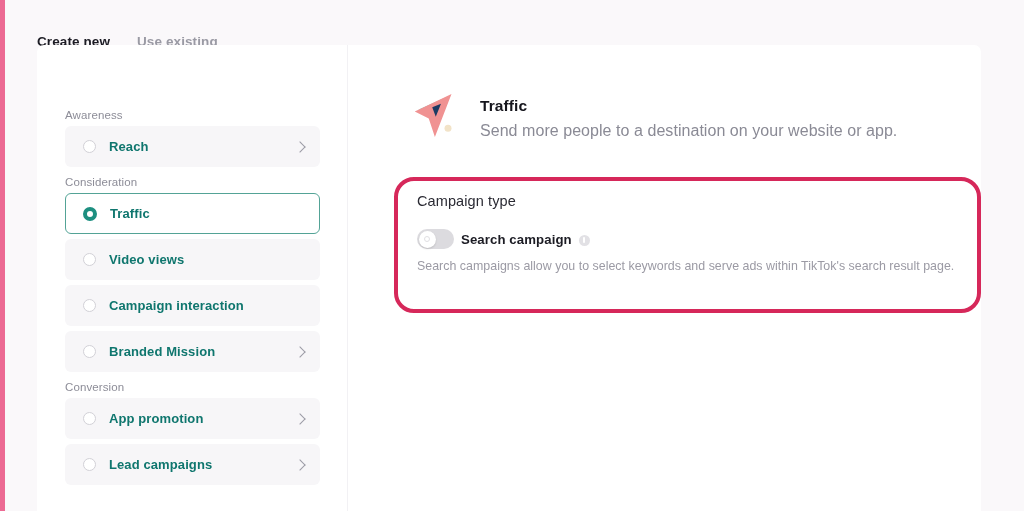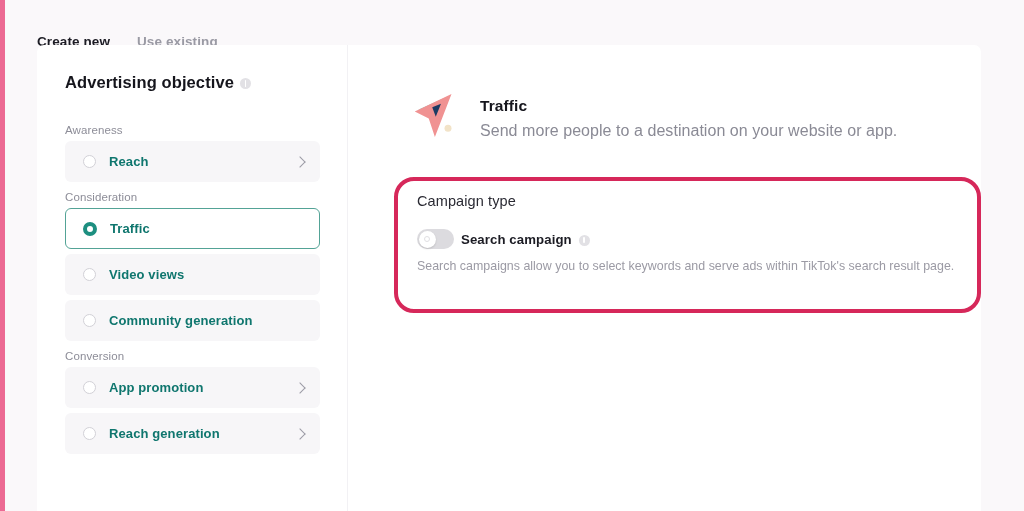--- a/index.html
+++ b/index.html
@@ -342,10 +342,6 @@
 
     <div class="sidebar">
 
-      <div class="side-title">
-        <span>Advertising objective</span>
-        <span class="info-dot"></span>
-      </div>
 
       <div class="obj-list">
 

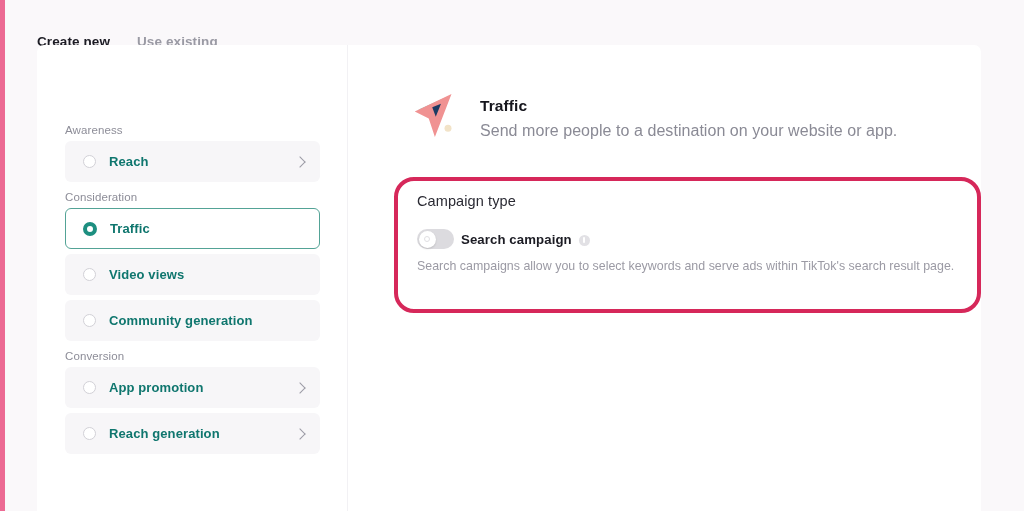--- a/index.html
+++ b/index.html
@@ -129,7 +129,7 @@
   .obj-list {
     position: absolute;
     left: 0;
-    top: 75px;
+    top: 60px;
     width: 311px;
   }
   .group-label {

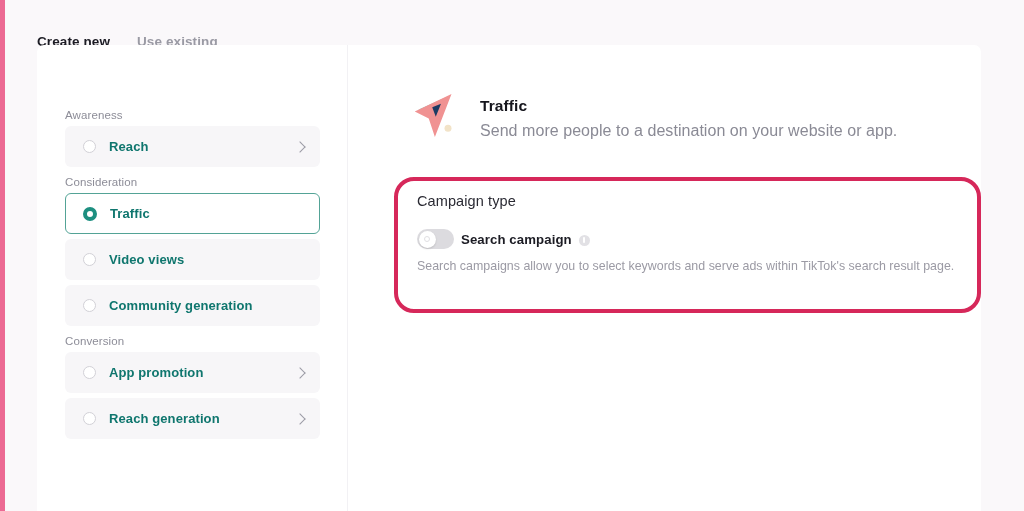--- a/index.html
+++ b/index.html
@@ -363,7 +363,7 @@
         </div>
         <div class="obj-item">
           <span class="radio"></span>
-          <span class="obj-label">Community generation</span>
+          <span class="obj-label">Campaign interaction</span>
         </div>
 
         <div class="group-label">Conversion</div>

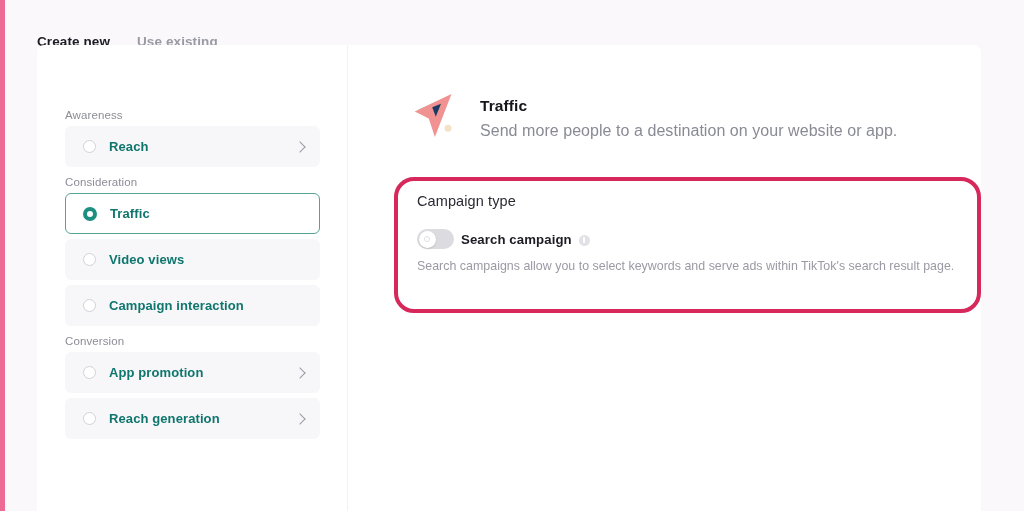--- a/index.html
+++ b/index.html
@@ -365,6 +365,11 @@
           <span class="radio"></span>
           <span class="obj-label">Campaign interaction</span>
         </div>
+        <div class="obj-item">
+          <span class="radio"></span>
+          <span class="obj-label">Branded Mission</span>
+          <span class="chev"></span>
+        </div>
 
         <div class="group-label">Conversion</div>
         <div class="obj-item">

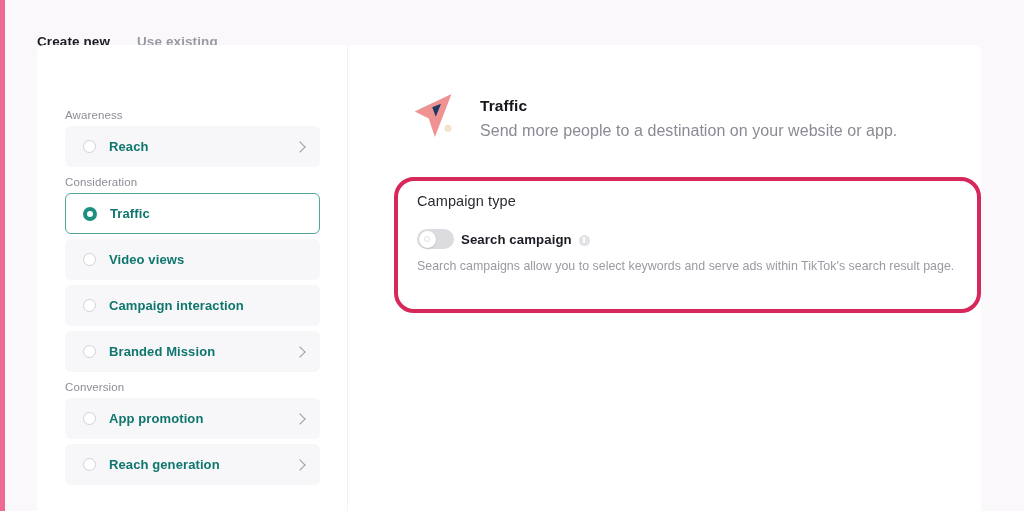--- a/index.html
+++ b/index.html
@@ -379,7 +379,7 @@
         </div>
         <div class="obj-item">
           <span class="radio"></span>
-          <span class="obj-label">Reach generation</span>
+          <span class="obj-label">Lead campaigns</span>
           <span class="chev"></span>
         </div>
 

